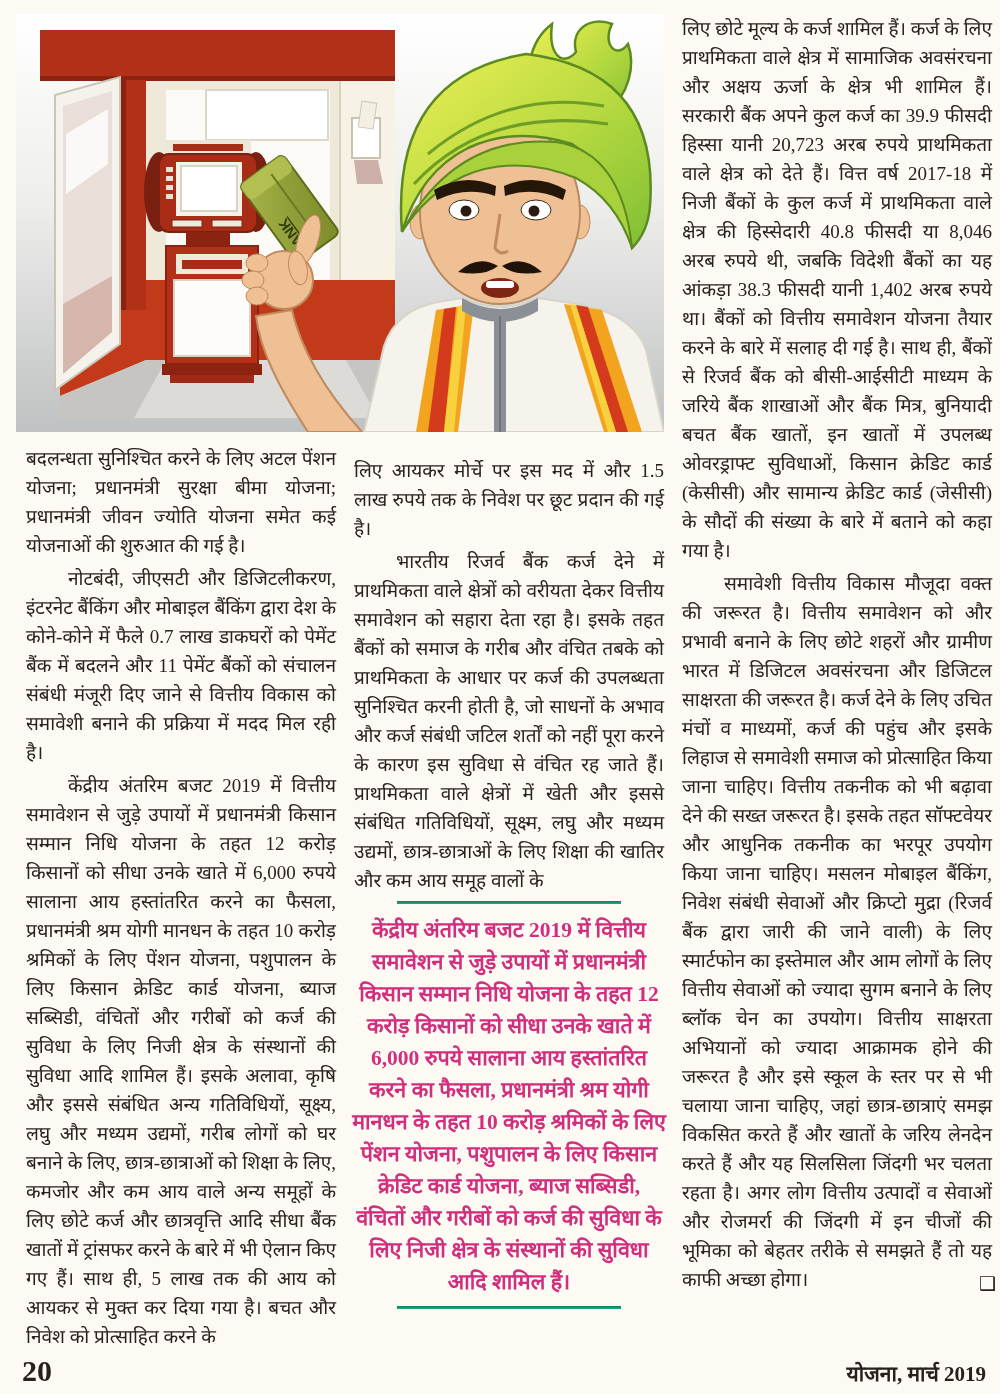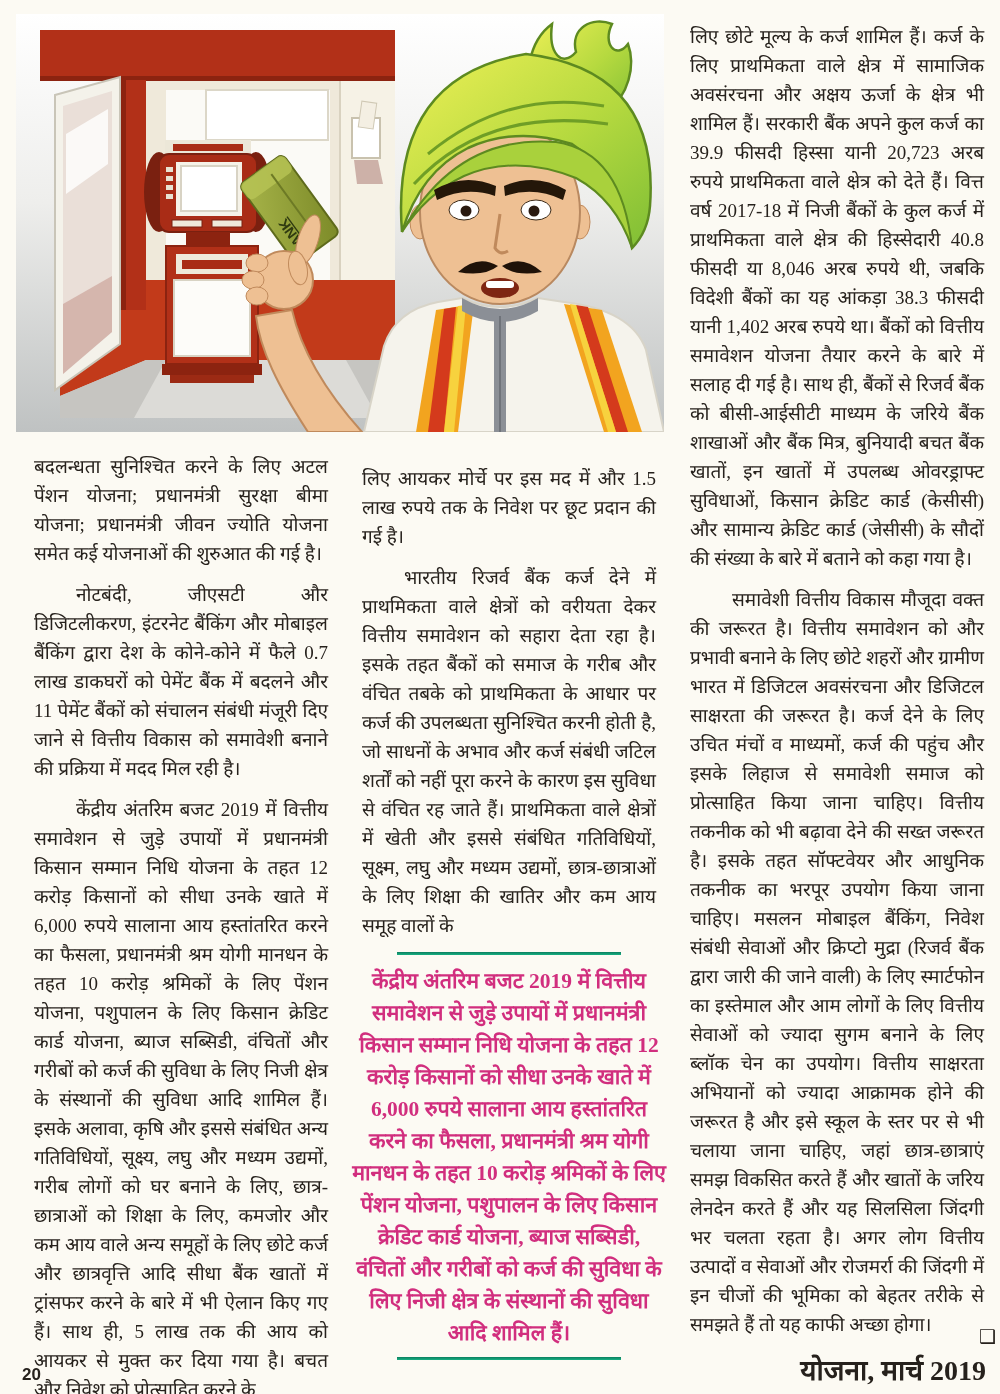--- a/index.html
+++ b/index.html
@@ -17,7 +17,7 @@
     position:absolute; width:318px;
     font-size:19px; line-height:29px; text-align:justify;
   }
-  .col p { margin:12px; text-indent:42px; }
+  .col p { margin:4px; text-indent:42px; }
   .col p.noindent { text-indent:0; }
   .col-left  { left:22px;  top:440px; }
   .col-mid   { left:350px; top:452px; }

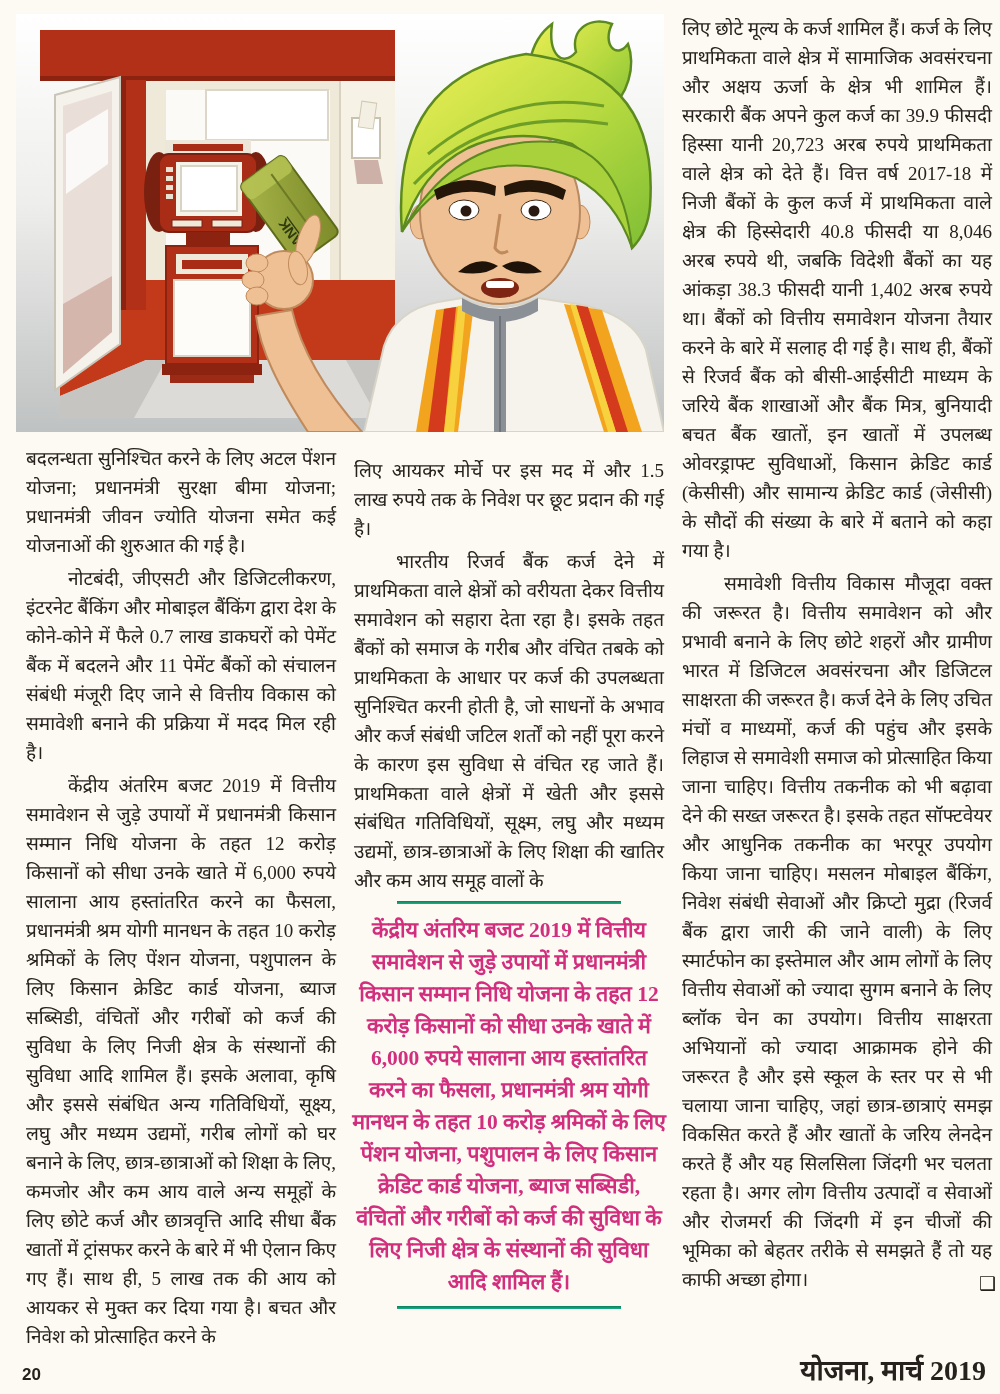--- a/index.html
+++ b/index.html
@@ -39,7 +39,7 @@
     display:flex; justify-content:space-between; align-items:baseline;
     font-weight:bold;
   }
-  .page-number { font-size:17px; font-family:Liberation Sans, sans-serif; }
+  .page-number { font-size:30px; font-family:Liberation Serif, serif; }
   .magazine-name { font-size:28px;text-align:center; }
 </style>
 </head>

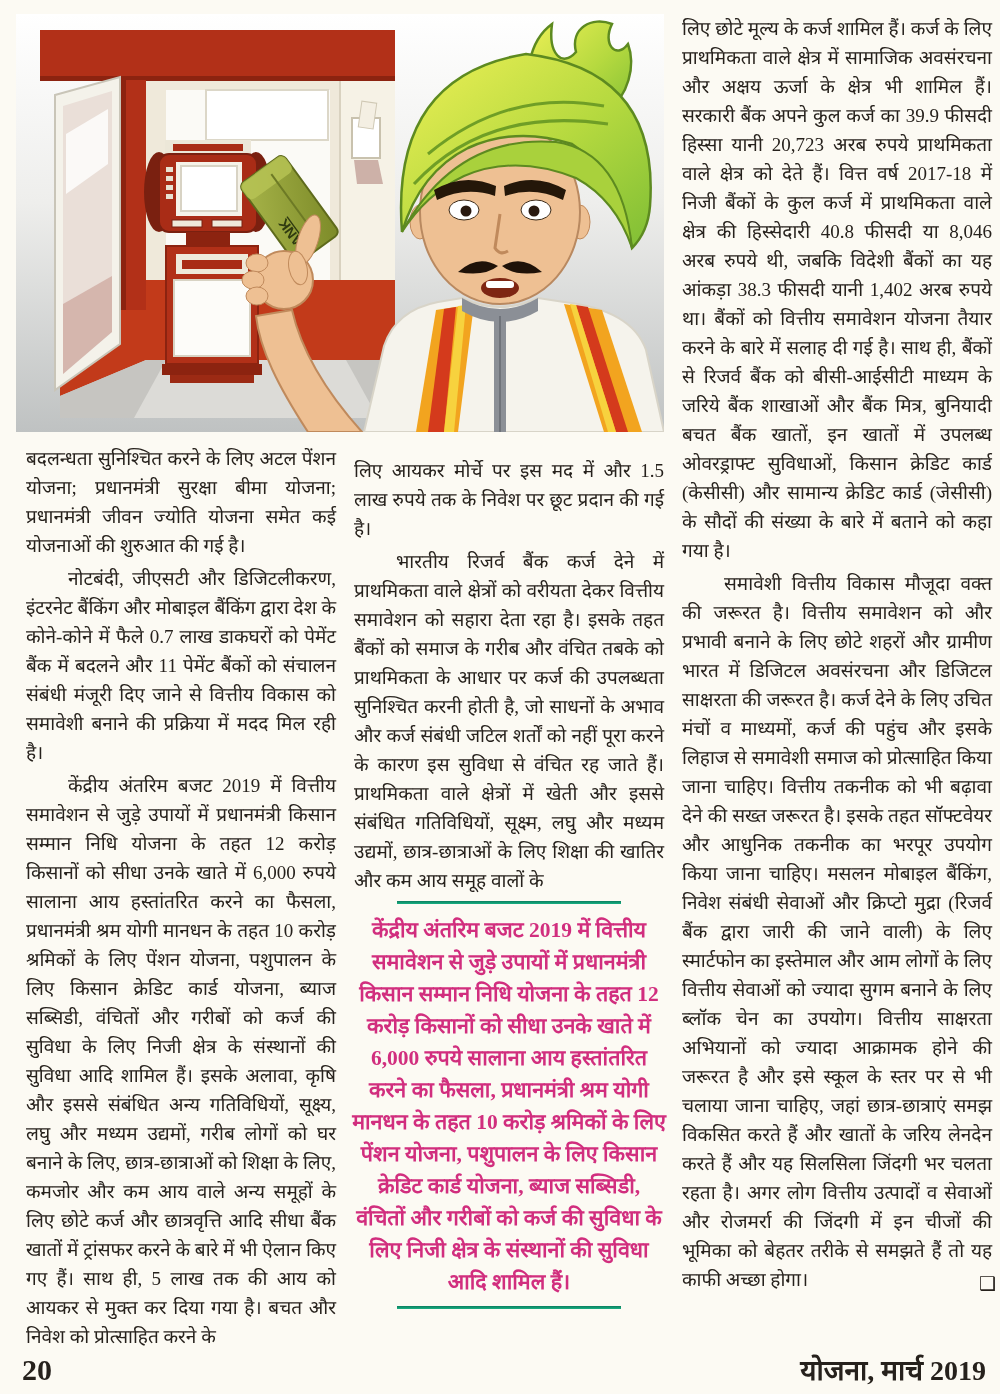--- a/index.html
+++ b/index.html
@@ -40,7 +40,7 @@
     font-weight:bold;
   }
   .page-number { font-size:30px; font-family:Liberation Serif, serif; }
-  .magazine-name { font-size:28px;text-align:center; }
+  .magazine-name { font-size:21px;text-align:center; }
 </style>
 </head>
 <body>

